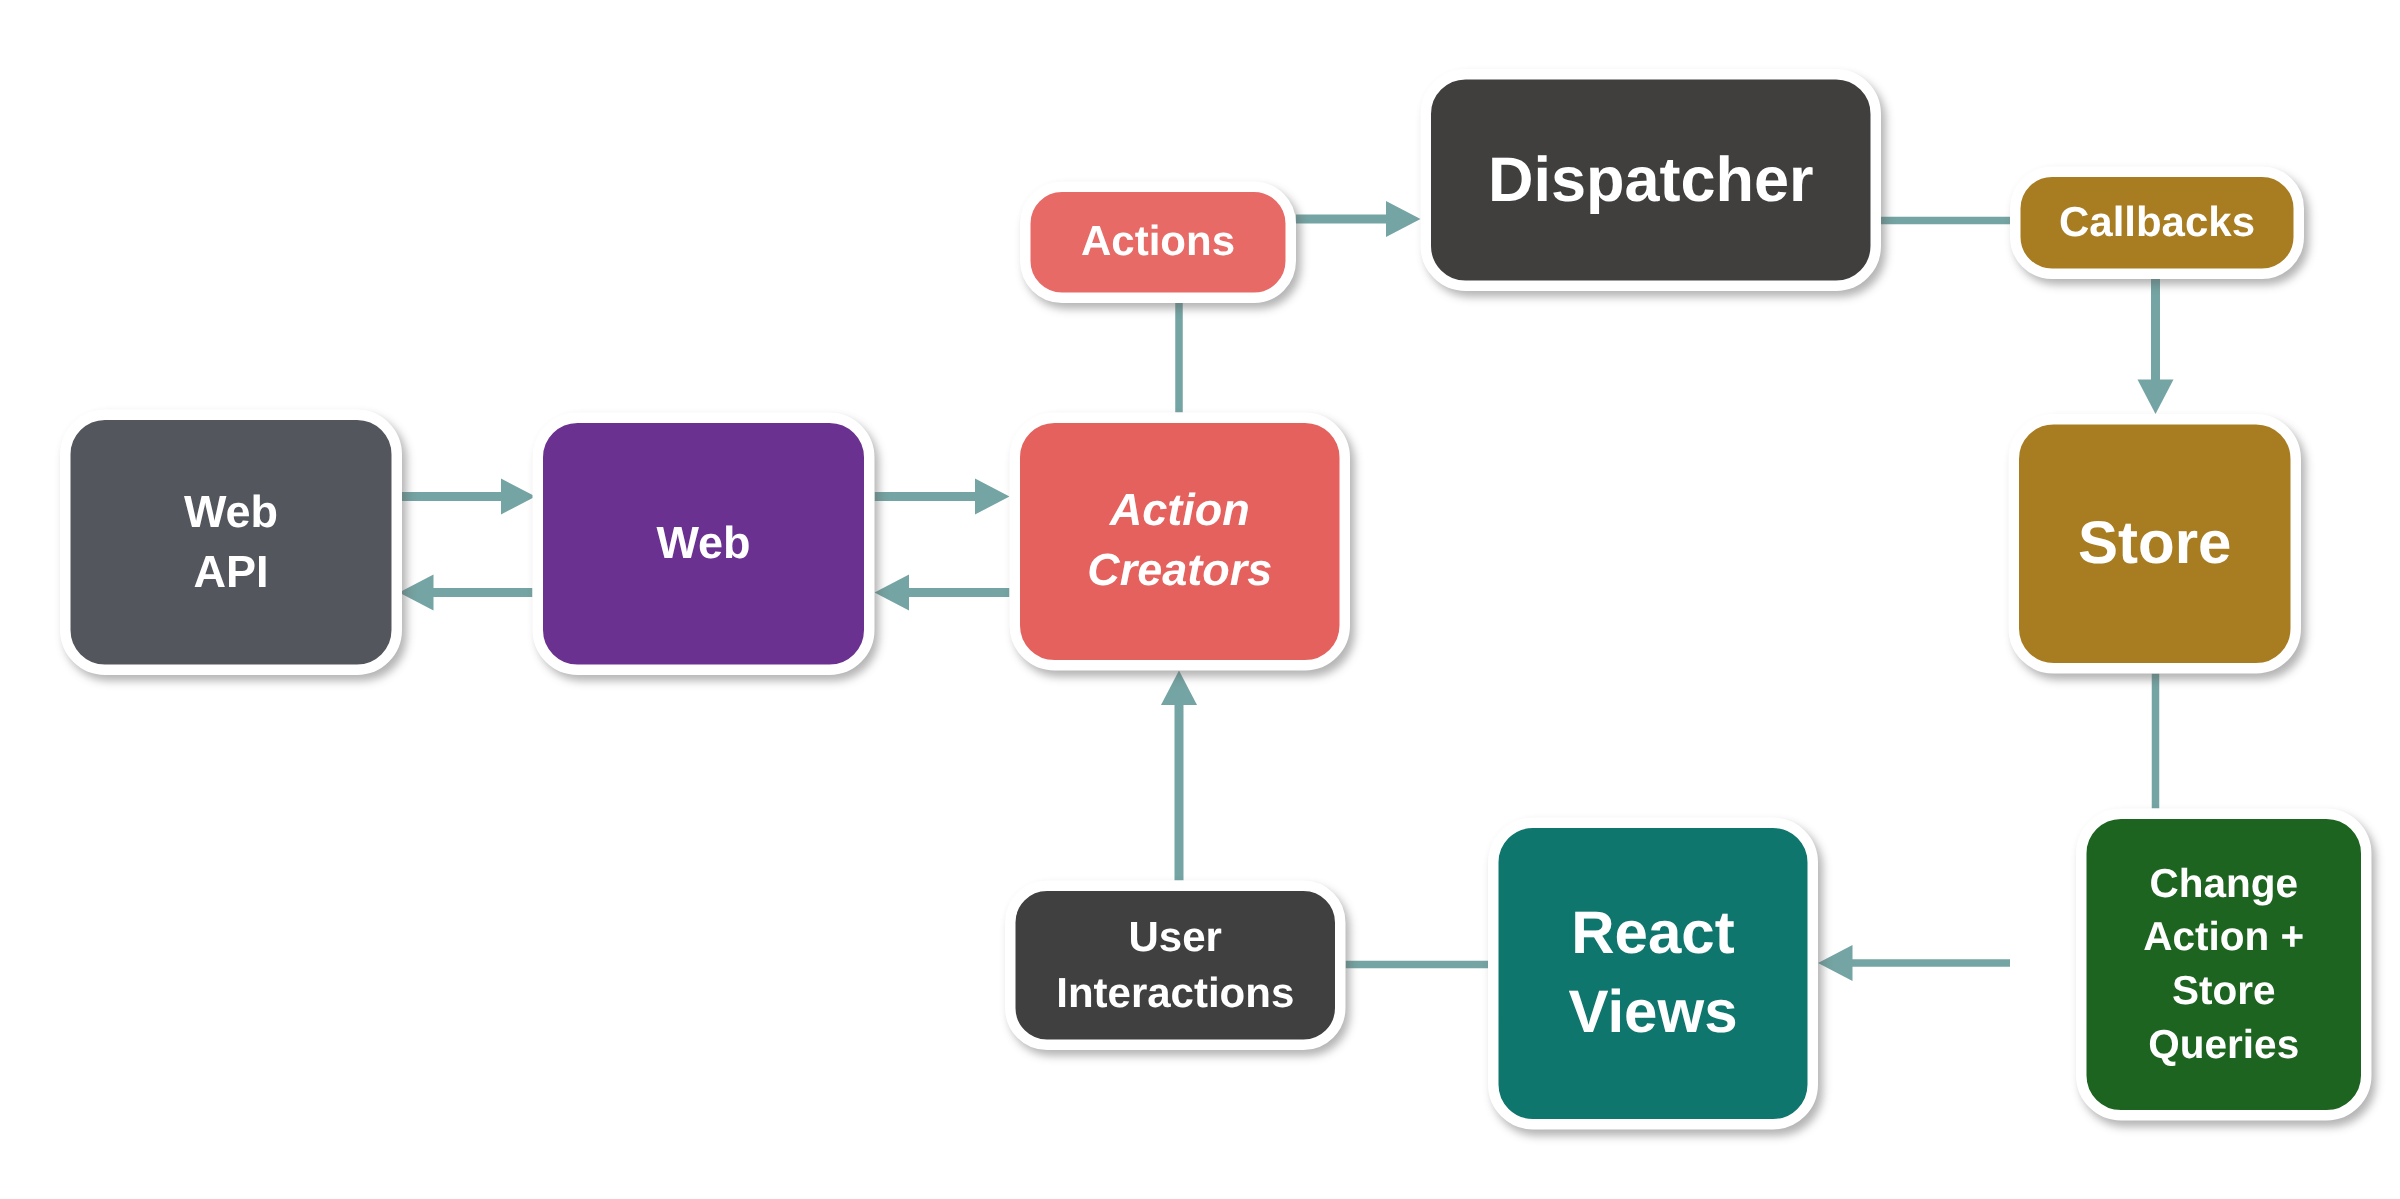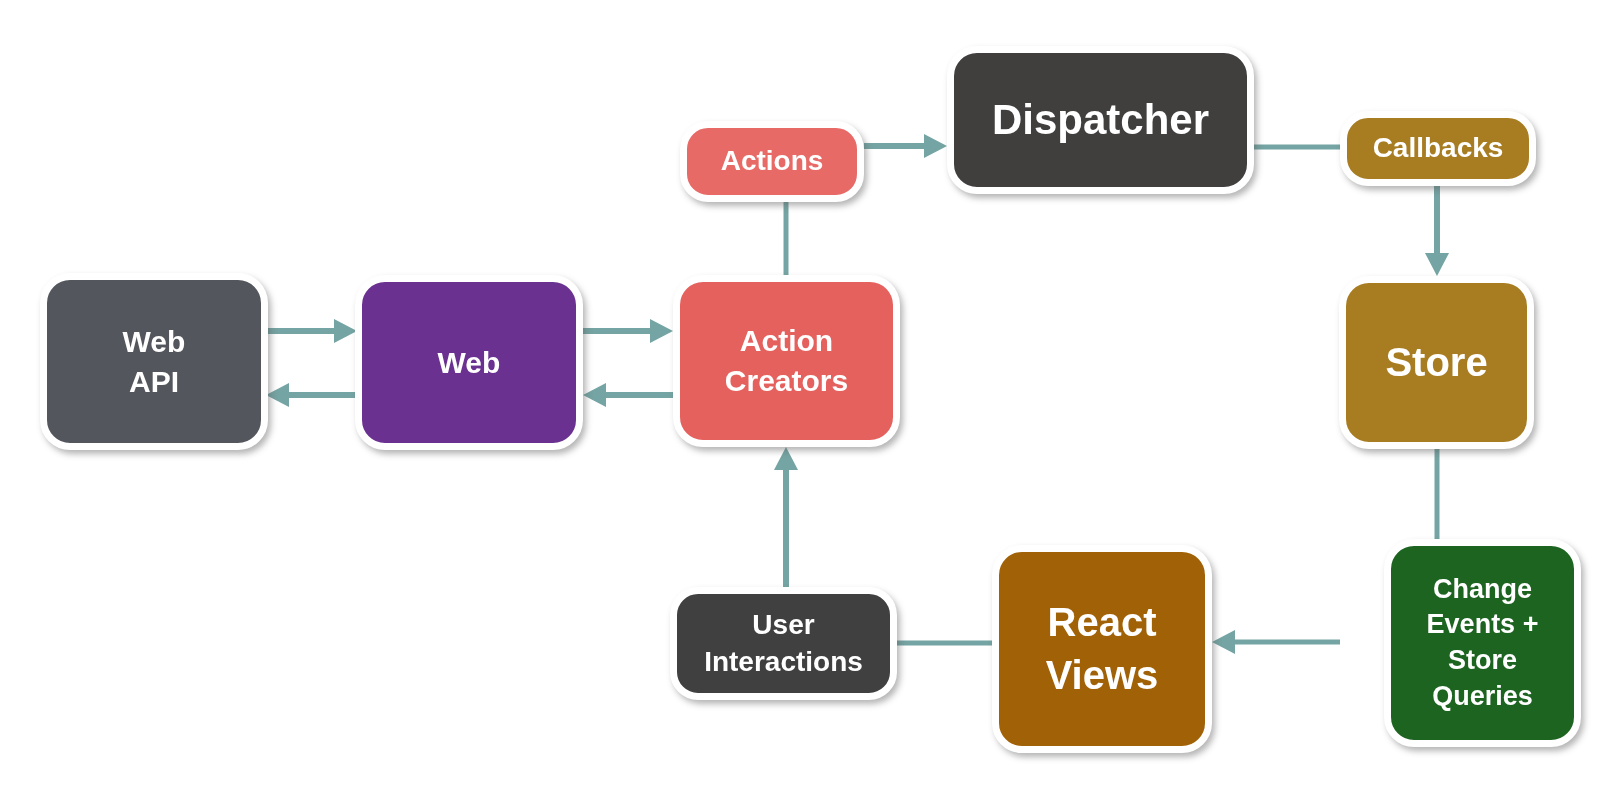--- a/index.html
+++ b/index.html
@@ -38,7 +38,7 @@
   
   #n-web-api          {left:40px;  top:273px; width:228px; height:177px;}
   #n-web-api-utils    {left:355px; top:275px; width:228px; height:175px;}
-  #n-action-creators  {left:673px; top:275px; width:227px; height:172px;}
+  #n-action-creators  {left:673px; top:275px; width:227px; height:172px;font-style:italic;}
   #n-actions          {left:680px; top:121px; width:184px; height:81px;}
   #n-dispatcher       {left:947px; top:46px;  width:307px; height:148px; font-size:42px;}
   #n-callbacks        {left:1340px;top:111px; width:196px; height:75px;}

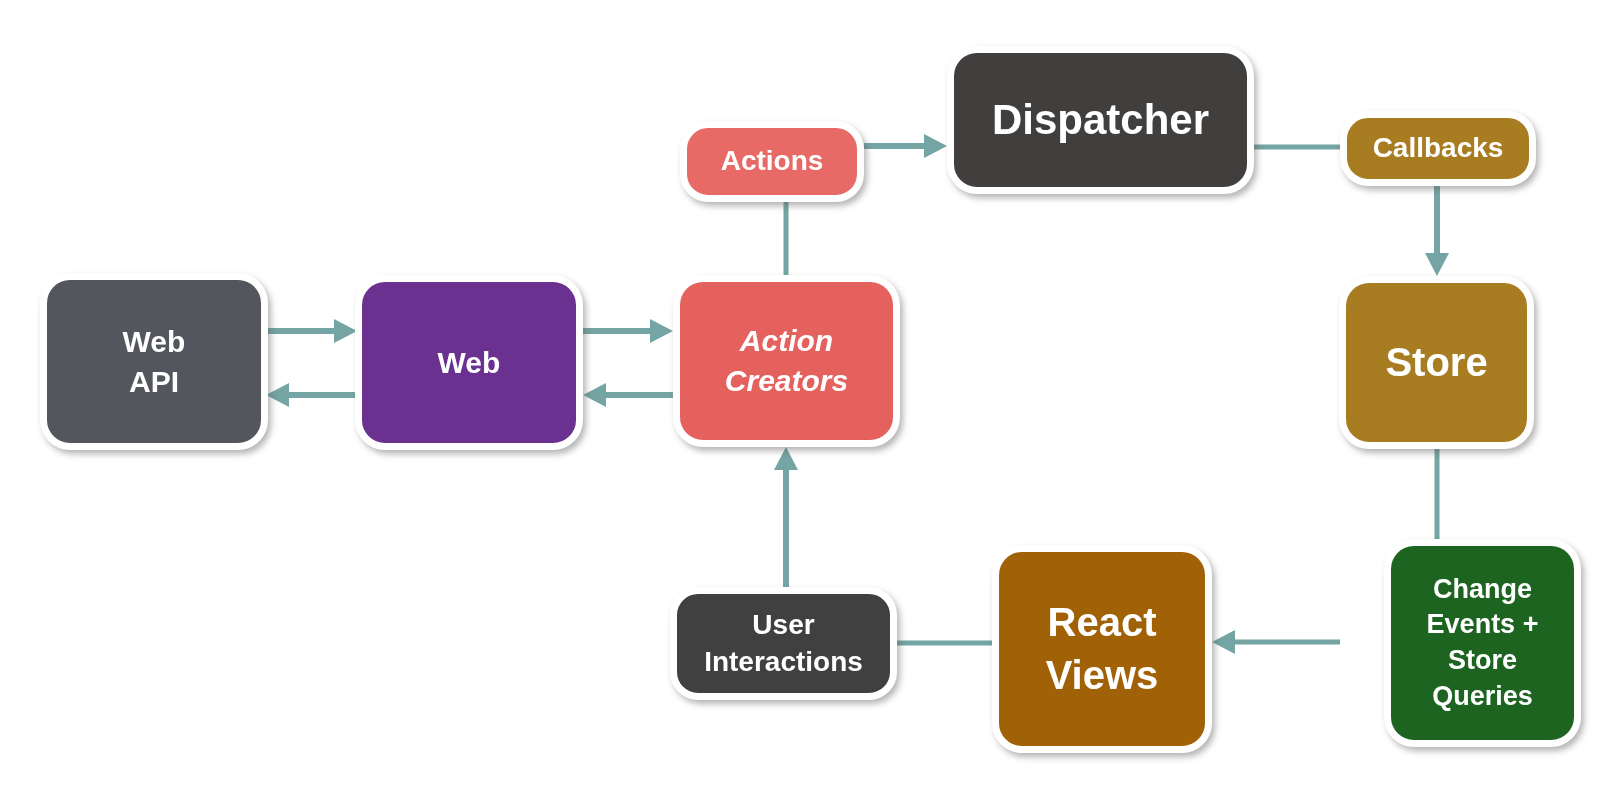--- a/index.html
+++ b/index.html
@@ -149,7 +149,7 @@
     <span>Queries</span>
   </div>
 
-  <div class="node big" id="n-react-views" style="background: #a16207;">
+  <div class="node big" id="n-react-views" style="background: #0f766e;">
     <span>React</span>
     <span>Views</span>
   </div>

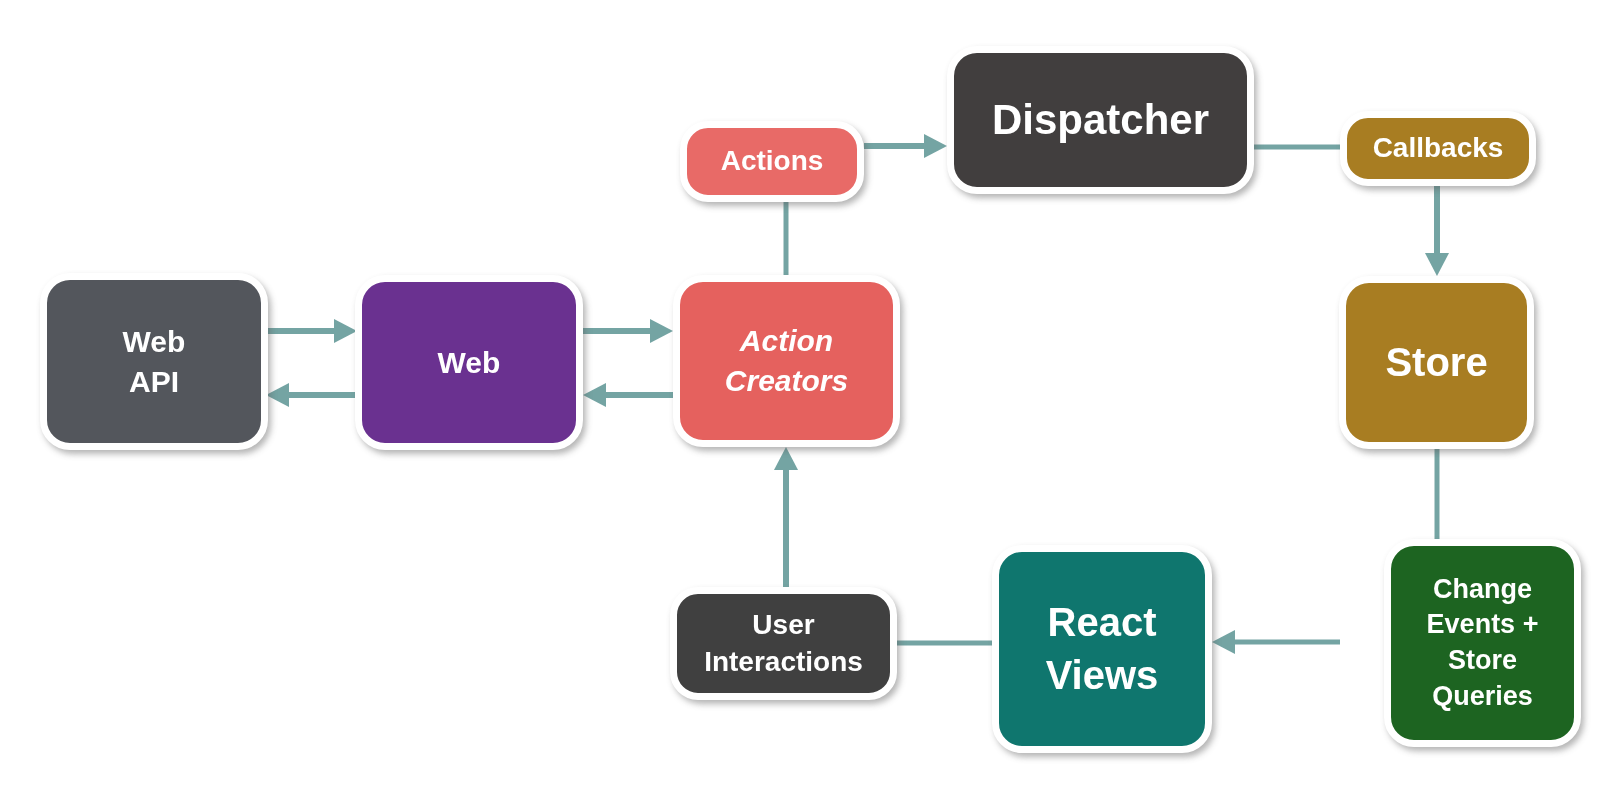--- a/index.html
+++ b/index.html
@@ -144,7 +144,7 @@
 
   <div class="node small" id="n-change-events" style="background: rgb(29, 100, 33);">
     <span>Change</span>
-    <span>Events +</span>
+    <span>Action +</span>
     <span>Store</span>
     <span>Queries</span>
   </div>

